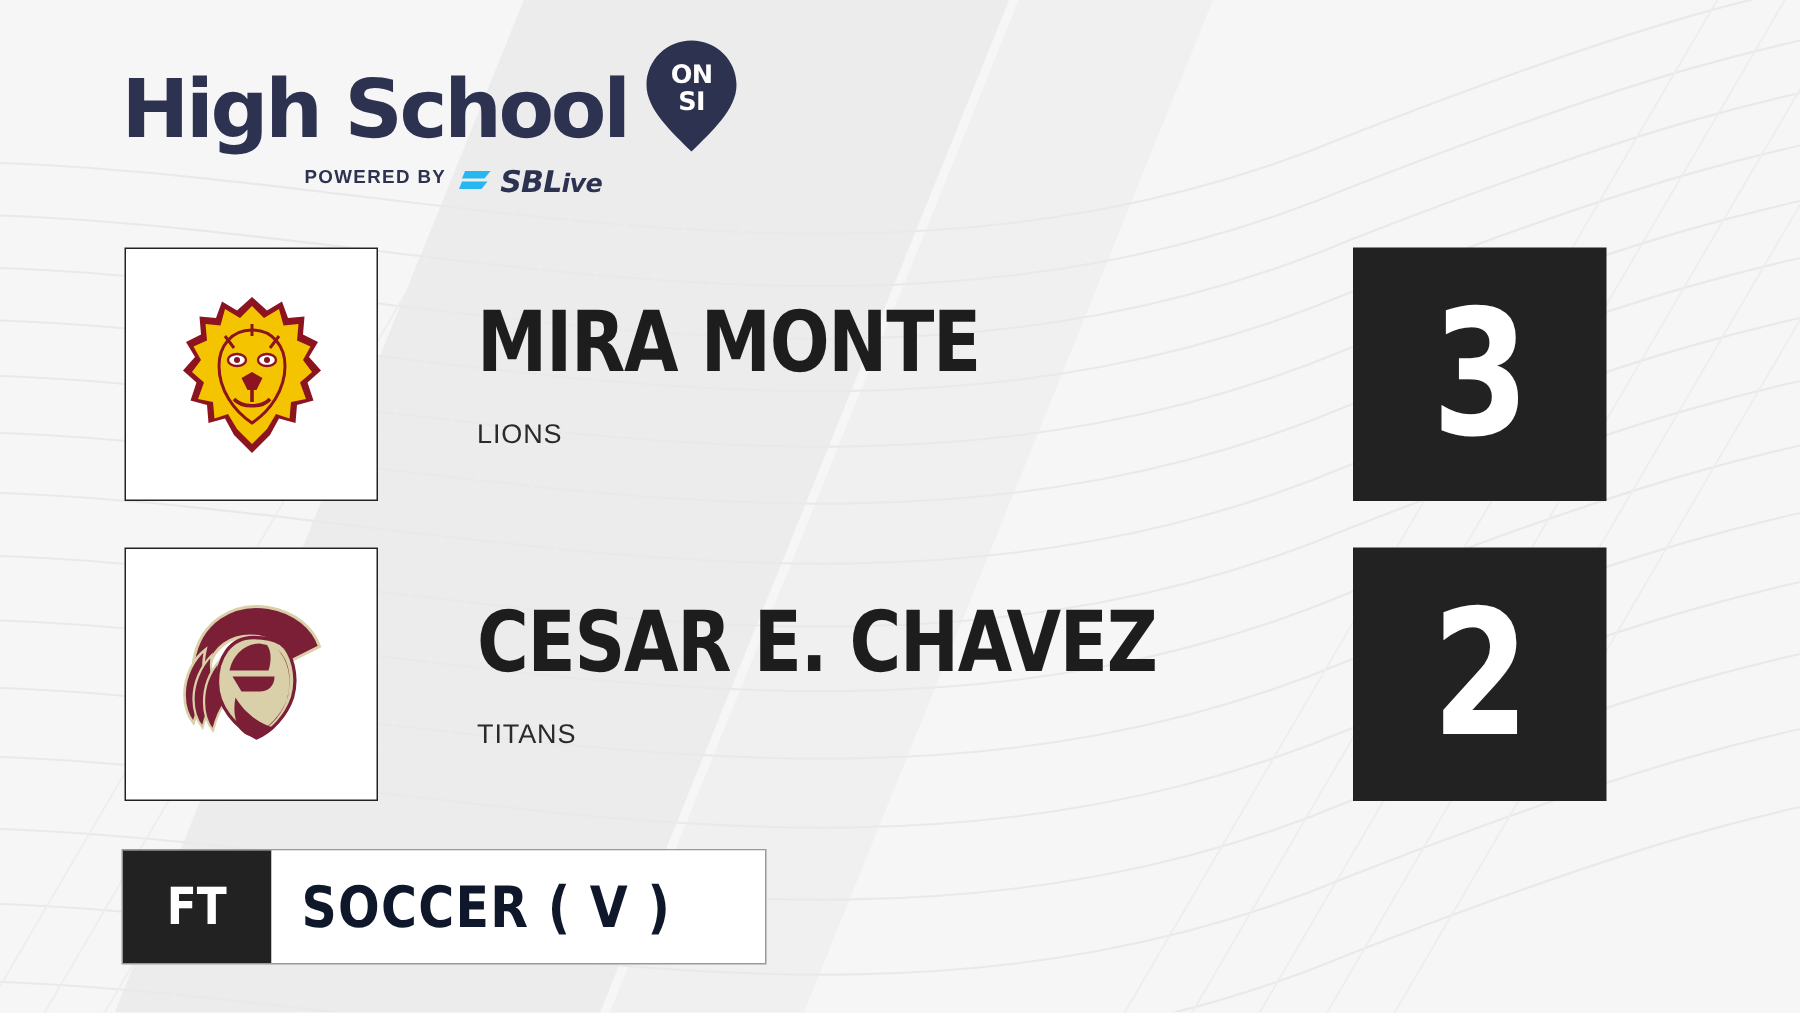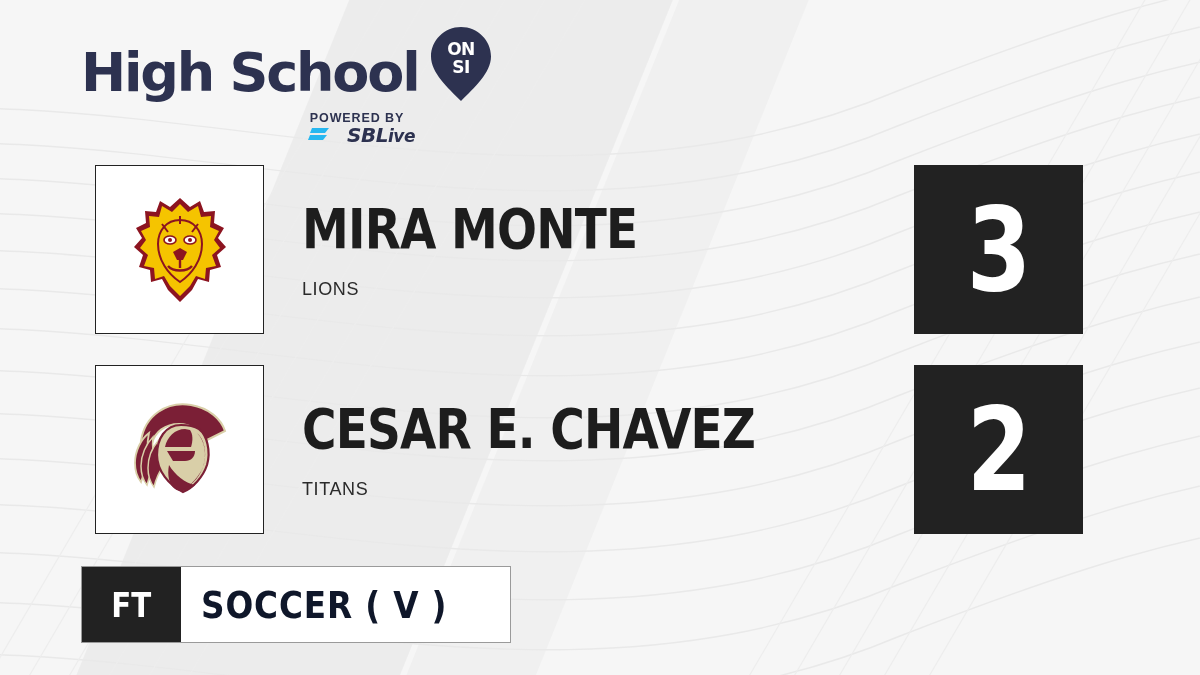--- a/index.html
+++ b/index.html
@@ -89,10 +89,8 @@
 
   .powered {
     display: flex;
-    align-items: center;
     margin-top: 9px;
     margin-left: 122px;
-    flex-direction: column;
   }
   .powered-label {
     font-family: "Liberation Sans", sans-serif;

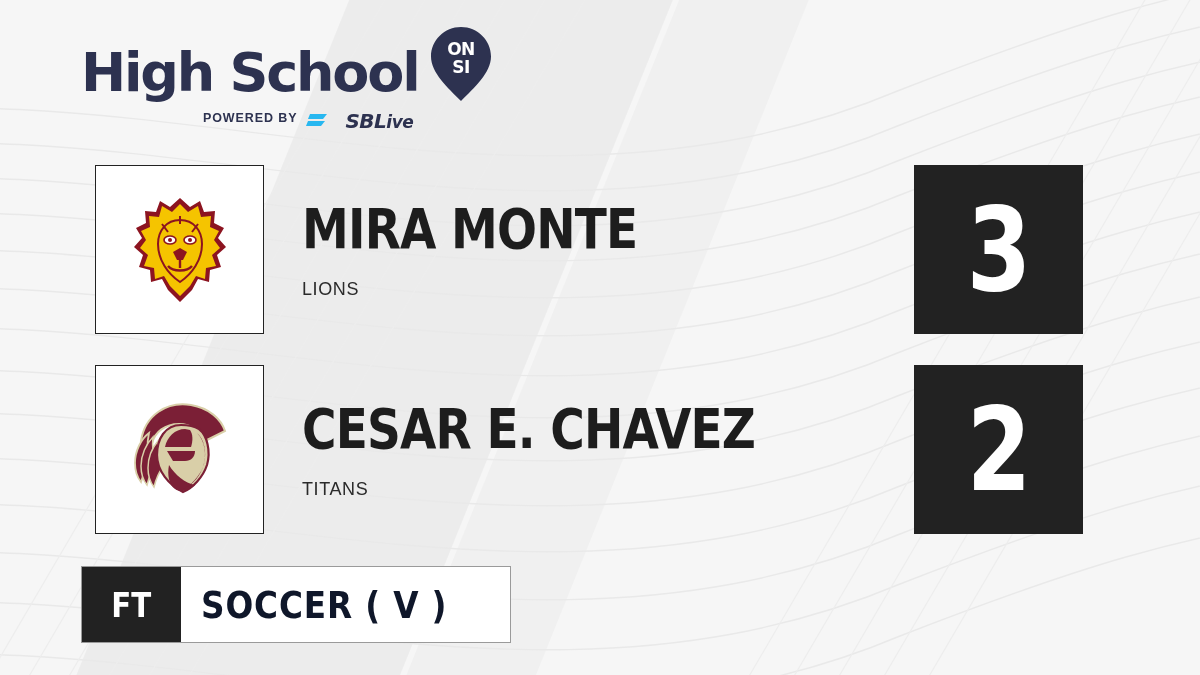--- a/index.html
+++ b/index.html
@@ -103,7 +103,7 @@
     margin-left: 9px;
     display: flex;
     align-items: center;
-    gap: 17px;
+    gap: 5px;
   }
   .sblive-s { display: block; }
   .sblive-word {

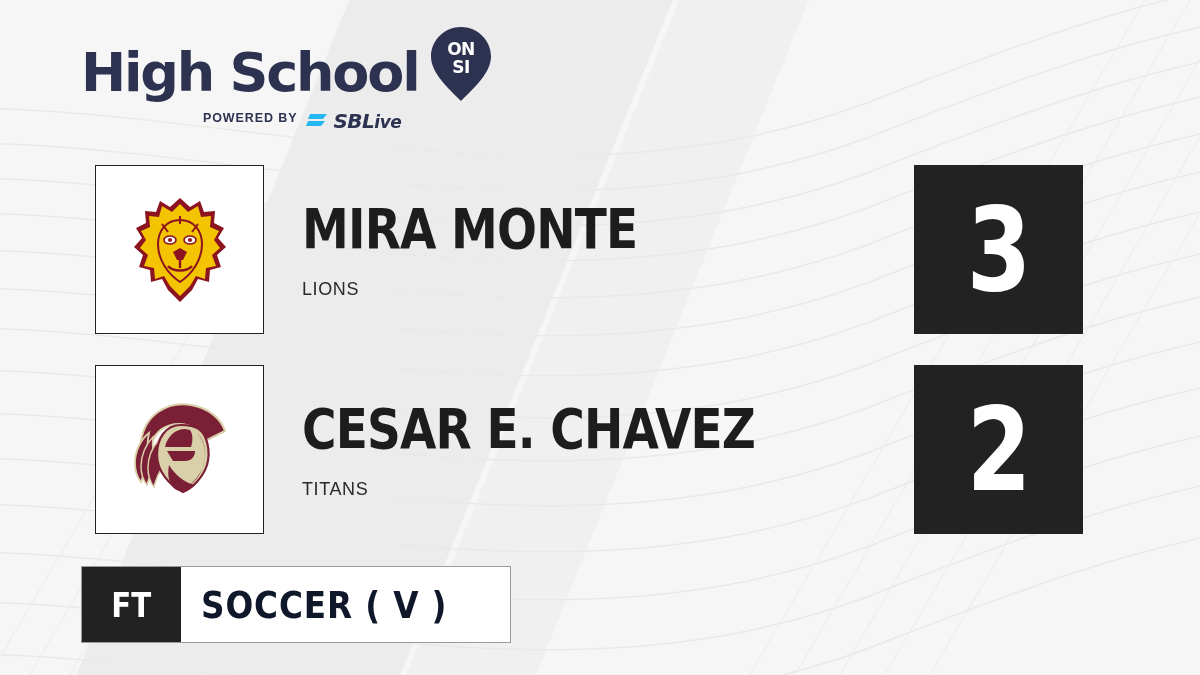--- a/index.html
+++ b/index.html
@@ -120,11 +120,12 @@
   
   .team-row {
     position: absolute;
-    left: 95px;
+    left: 83px;
     width: 988px;
     height: 169px;
     display: flex;
     align-items: center;
+    gap: 28px;
   }
   .team-row.row-1 { top: 165px; }
   .team-row.row-2 { top: 365px; }

